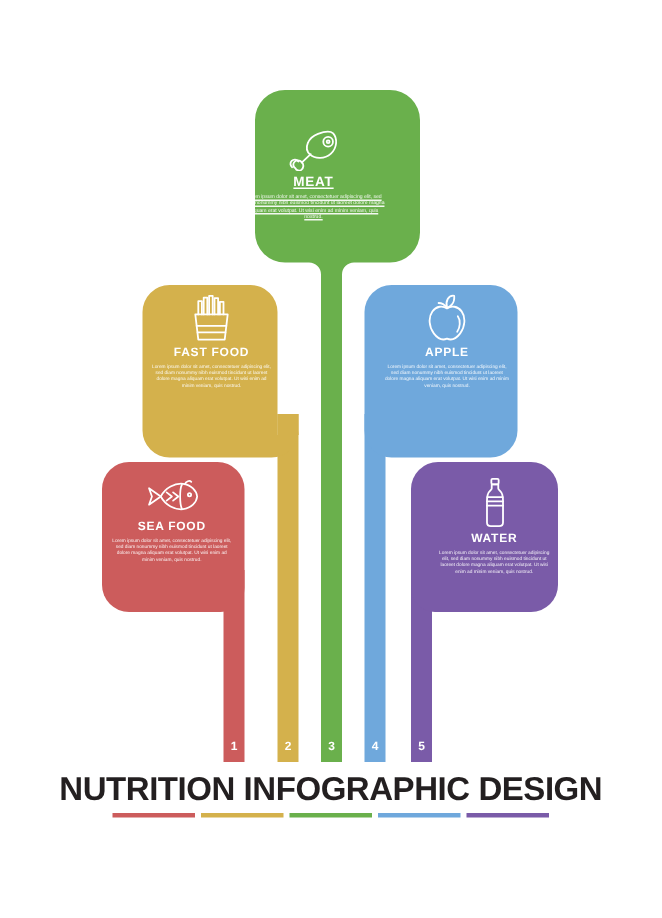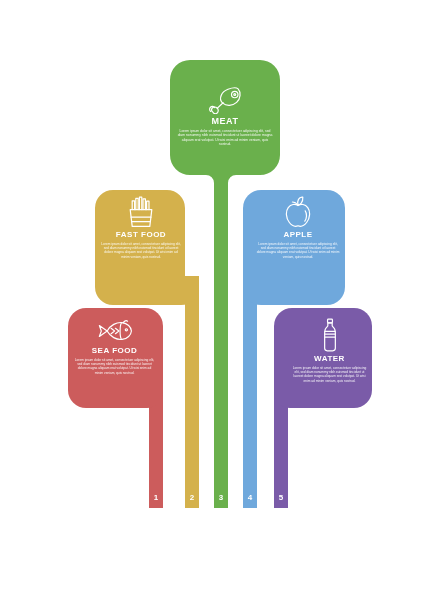--- a/index.html
+++ b/index.html
@@ -67,7 +67,7 @@
   }
 
   
-  .c-meat   { left: 172px; top: 84px;  width: 106px; }
+  .c-meat   { left: 156px; top: 84px;  width: 106px; text-decoration: underline; }
   .c-meat .card-title { font-size: 9px; }
   .c-meat .card-body  { font-size: 3.4px; }
 

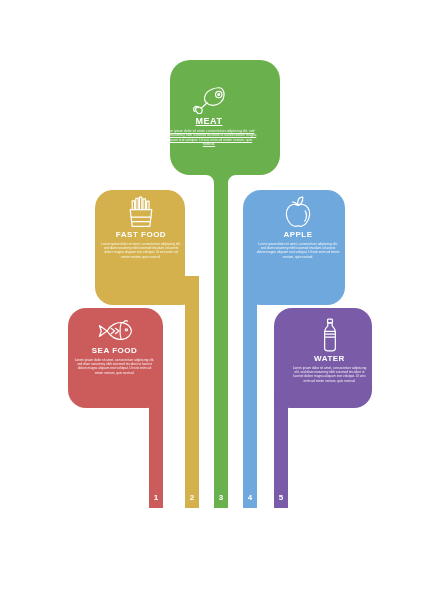--- a/index.html
+++ b/index.html
@@ -274,6 +274,16 @@
   <div class="step-number" style="left:243px;">4</div>
   <div class="step-number" style="left:274px;">5</div>
 
+  <div id="title-block">
+    <h1 id="main-title">NUTRITION INFOGRAPHIC DESIGN</h1>
+    <div id="title-rule">
+      <span style="background:#cc5c5c"></span>
+      <span style="background:#d4b14c"></span>
+      <span style="background:#6ab04c"></span>
+      <span style="background:#6fa8dc"></span>
+      <span style="background:#7a5ba8"></span>
+    </div>
+  </div>
 
 </div>
 

